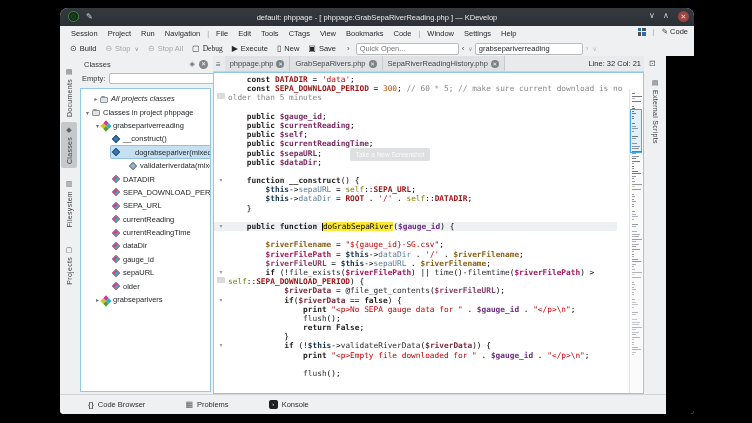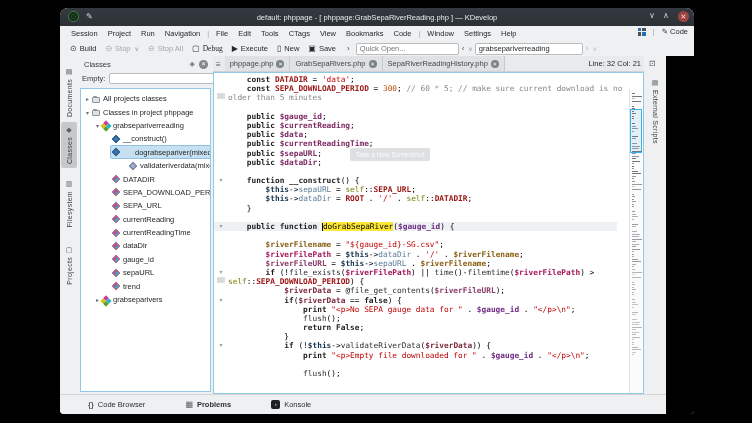--- a/index.html
+++ b/index.html
@@ -269,7 +269,7 @@
         <input id="classes-search" class="tfield" value="" style="">
       </div>
       <div id="class-tree">
-          <div class="tree-row" style="padding-left: 3px;">
+          <div class="tree-row" style="padding-left: 11px; font-style: italic;">
             <div class="expander">▸</div>
             <div class="rowbg">
               <div class="t-ic">

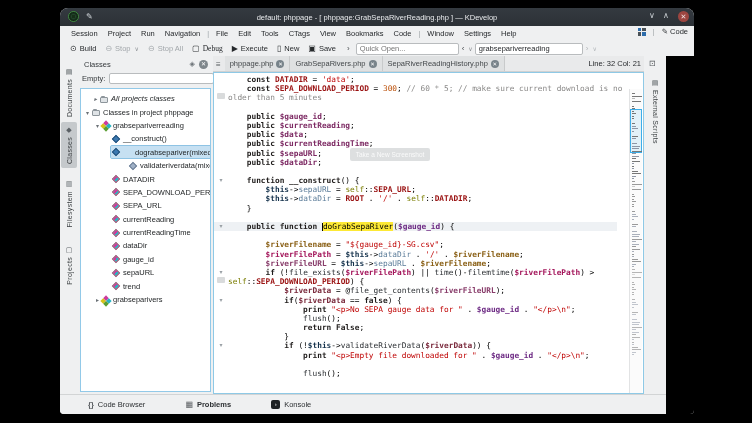--- a/index.html
+++ b/index.html
@@ -473,7 +473,7 @@
             </div>
             <div class="cl">
               <div class="gut"></div>
-              <div class="ct"><span class="pl">    </span><span class="kw">public </span><span class="mv">$data</span><span class="pl">;</span></div>
+              <div class="ct"><span class="pl">    </span><span class="kw">public </span><span class="mv">$self</span><span class="pl">;</span></div>
             </div>
             <div class="cl">
               <div class="gut"></div>

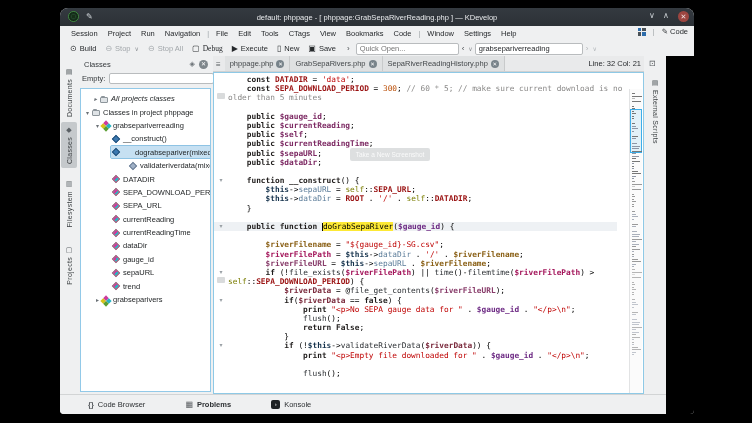--- a/index.html
+++ b/index.html
@@ -406,7 +406,7 @@
               <div class="t-ic">
                 <div class="ic-diamond dm-field"></div>
               </div>
-              <div style="display: inline;">trend</div>
+              <div style="display: inline;">older</div>
             </div>
           </div>
           <div class="tree-row" style="padding-left: 13px;">

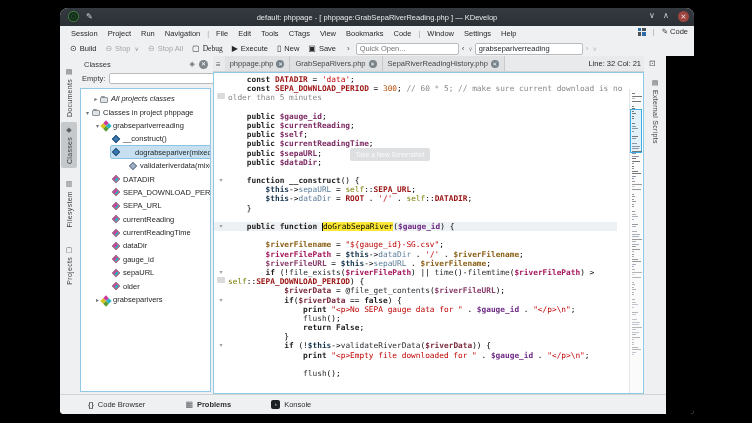--- a/index.html
+++ b/index.html
@@ -696,7 +696,7 @@
         </div>
         <div class="bitem">
           <div class="b-ic">▦</div>
-          <div style="display: inline; font-weight: bold;">Problems</div>
+          <div style="display: inline;">Problems</div>
         </div>
         <div class="bitem">
           <div class="b-ic konsole">›</div>

